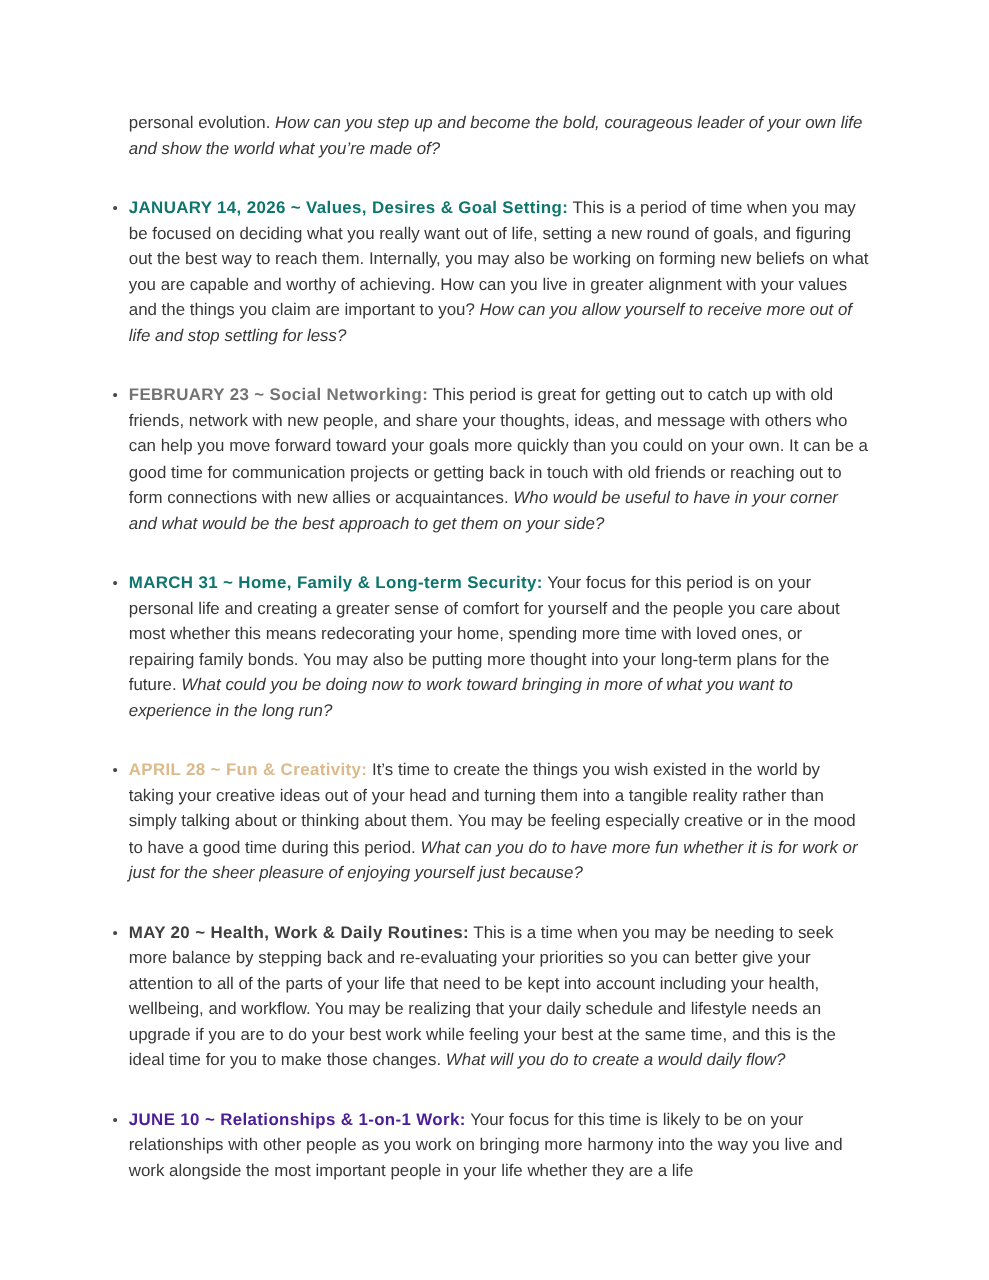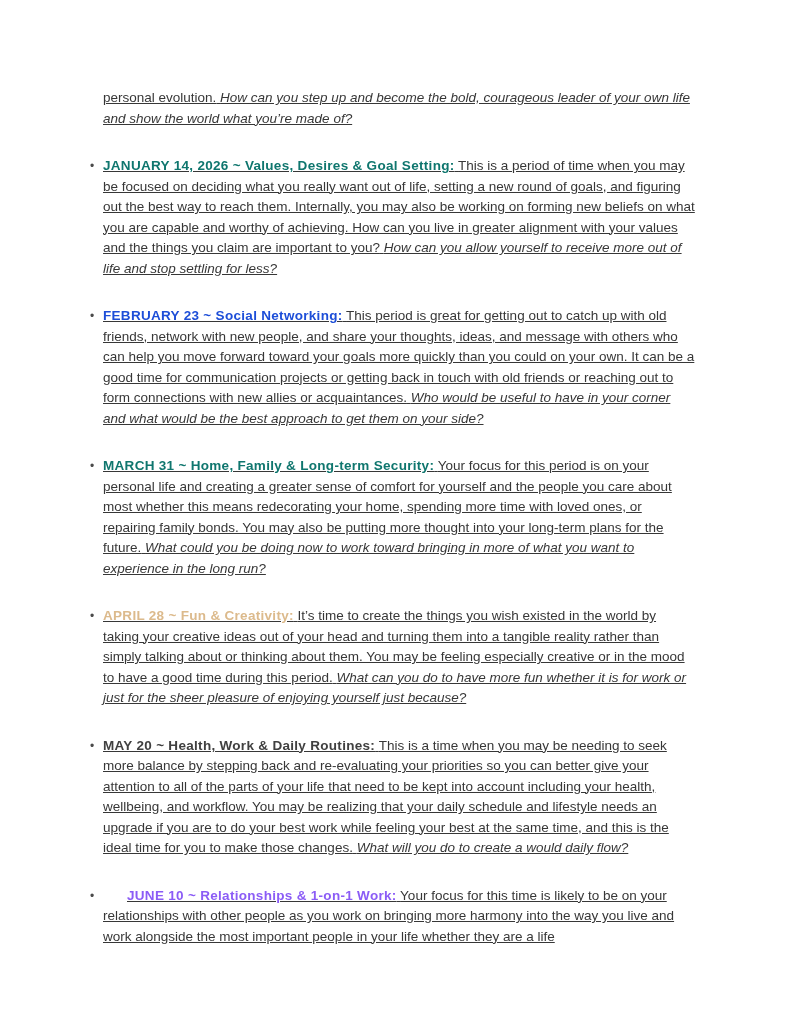--- a/index.html
+++ b/index.html
@@ -23,7 +23,6 @@
     font-size: 13.5px;
     line-height: 20.5px;
     font-weight: 400;
-    text-decoration: underline;
   }
   .intro {
     margin: 0 0 27px 0;

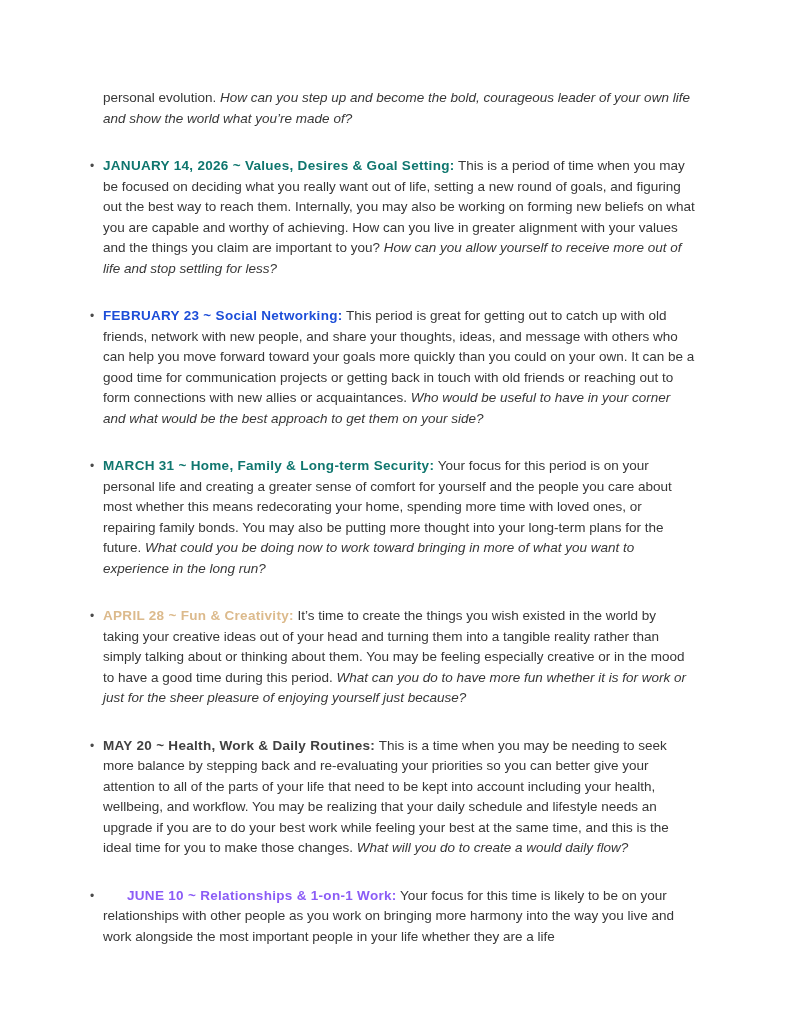--- a/index.html
+++ b/index.html
@@ -75,7 +75,7 @@
 
     <li>
       <span class="marker">•</span>
-      <span class="hl" style="color: #1d4ed8;">FEBRUARY 23 ~ Social Networking:</span>
+      <span class="hl" style="color: #737373;">FEBRUARY 23 ~ Social Networking:</span>
       <span>This period is great for getting out to catch up with old friends, network with new people, and share your thoughts, ideas, and message with others who can help you move forward toward your goals more quickly than you could on your own. It can be a good time for communication projects or getting back in touch with old friends or reaching out to form connections with new allies or acquaintances.</span>
       <span class="q">Who would be useful to have in your corner and what would be the best approach to get them on your side?</span>
     </li>

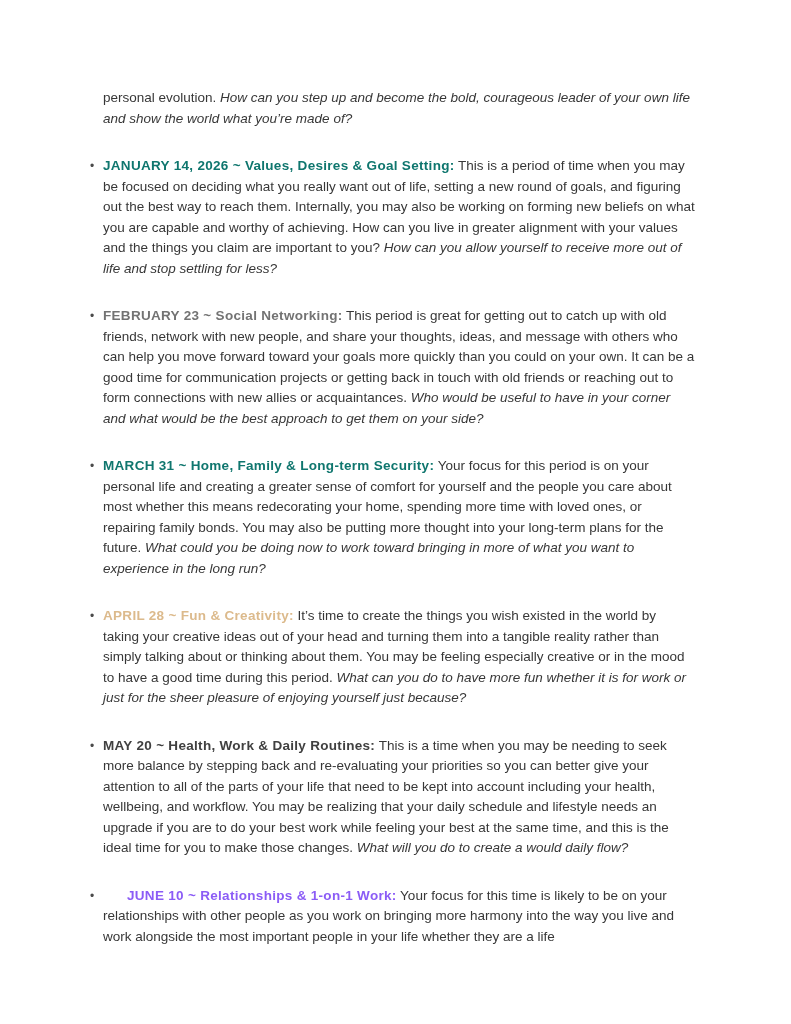--- a/index.html
+++ b/index.html
@@ -103,7 +103,7 @@
 
     <li>
       <span class="marker">•</span>
-      <span class="hl" style="color: #8b5cf6; margin-left: 24px;">JUNE 10 ~ Relationships &amp; 1-on-1 Work:</span>
+      <span class="hl" style="color: #4c1d95;">JUNE 10 ~ Relationships &amp; 1-on-1 Work:</span>
       <span>Your focus for this time is likely to be on your relationships with other people as you work on bringing more harmony into the way you live and work alongside the most important people in your life whether they are a life</span>
     </li>
 

